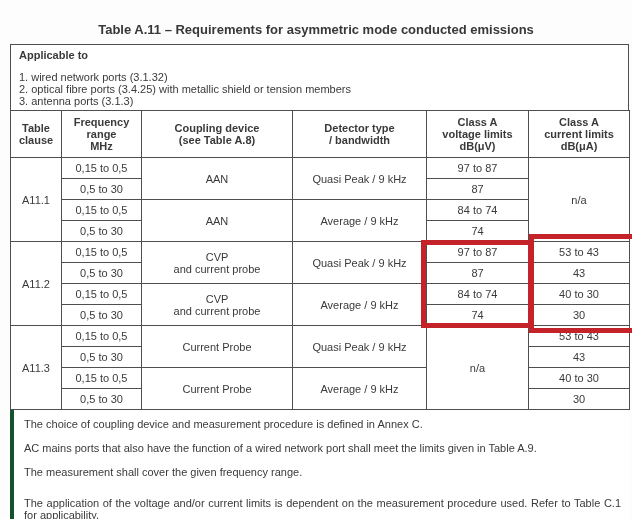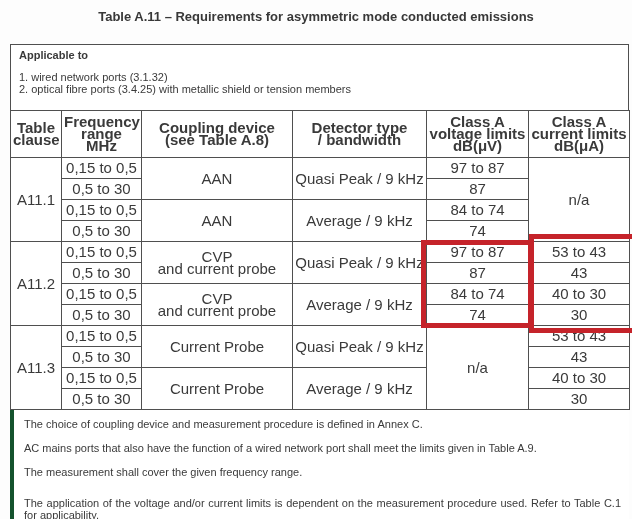--- a/index.html
+++ b/index.html
@@ -15,7 +15,7 @@
 
   
   .title {
-    position: absolute; top: 8px; left: 0; width: 632px;
+    position: absolute; top: 21px; left: 0; width: 632px;
     text-align: center;
     font-weight: bold; font-size: 13px; line-height: 17px;
     color: #383838;

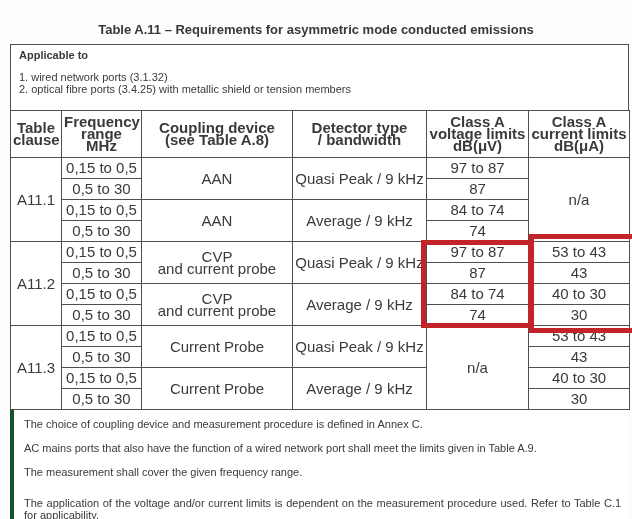--- a/index.html
+++ b/index.html
@@ -98,6 +98,7 @@
     <p class="applicable-heading">Applicable to</p>
     <p class="applicable-item">1. wired network ports (3.1.32)</p>
     <p class="applicable-item">2. optical fibre ports (3.4.25) with metallic shield or tension members</p>
+    <p class="applicable-item">3. antenna ports (3.1.3)</p>
   </div>
 
   <table class="limits">

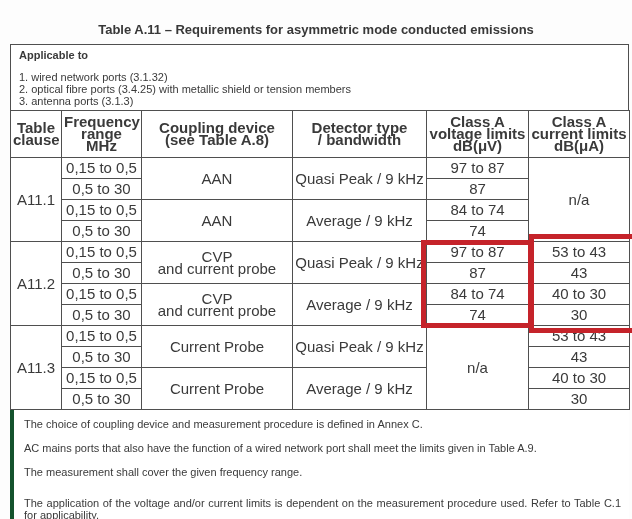--- a/index.html
+++ b/index.html
@@ -54,7 +54,7 @@
     border: 1px solid #4f4f4f;
     text-align: center;
     vertical-align: middle;
-    font-size: 15px;
+    font-size: 11px;
     line-height: 12px;
     padding: 0 2px;
     overflow: hidden;

